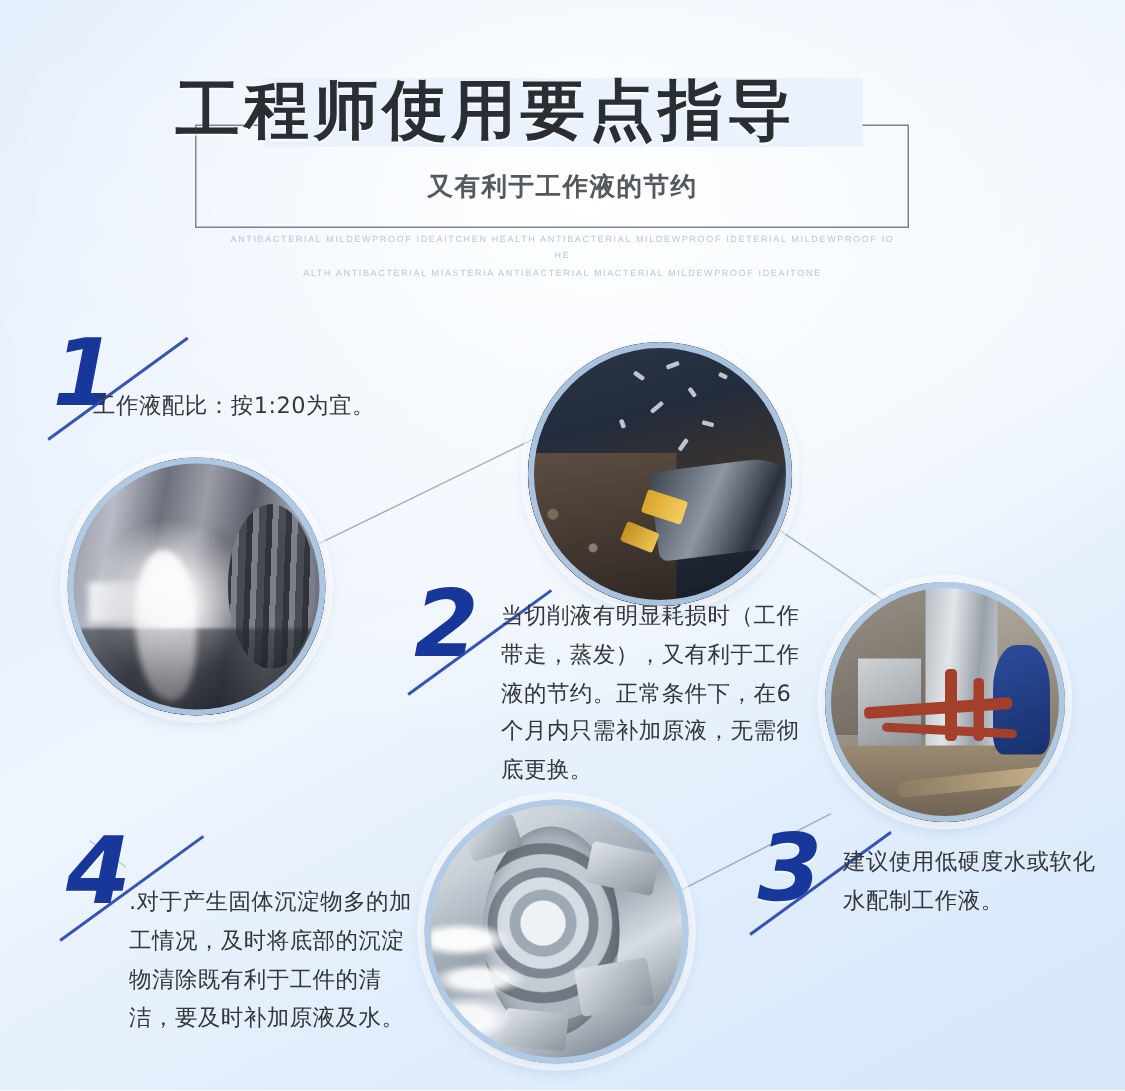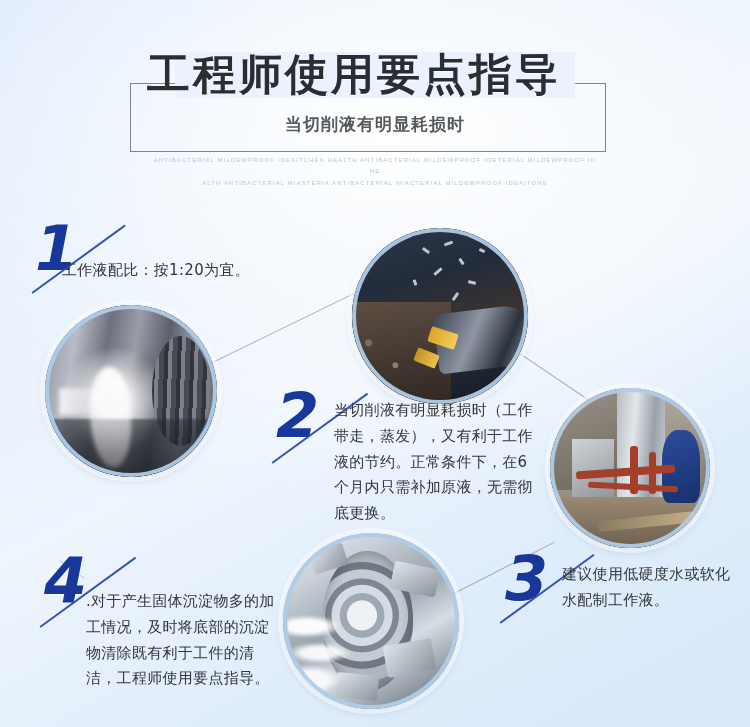--- a/index.html
+++ b/index.html
@@ -26,7 +26,6 @@
     font-size:43px;font-weight:bold;letter-spacing:3px;color:#2a2d31;
     line-height:1.05;
     text-shadow:0 1px 0 rgba(255,255,255,.8);
-    padding-left:30px;
   }
   .hdr-title-bg{
     position:absolute;left:175px;top:52px;width:400px;height:46px;

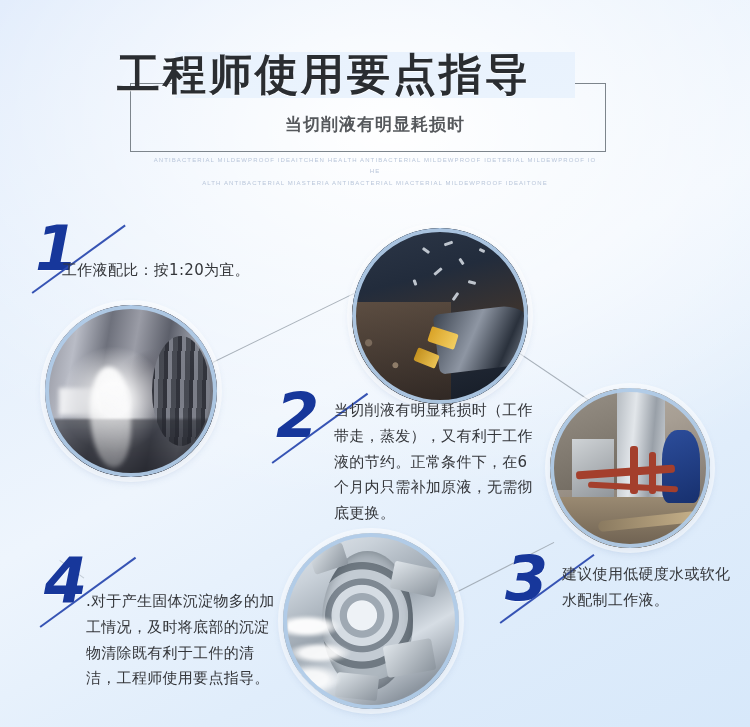--- a/index.html
+++ b/index.html
@@ -161,7 +161,7 @@
     <div class="hdr-frame"></div>
     <div class="hdr-title-bg"></div>
     <div class="hdr-title">工程师使用要点指导</div>
-    <div class="hdr-sub">当切削液有明显耗损时</div>
+    <div class="hdr-sub">又有利于工作液的节约</div>
     <div class="hdr-en">
       <span>ANTIBACTERIAL MILDEWPROOF IDEAITCHEN HEALTH ANTIBACTERIAL MILDEWPROOF IDETERIAL MILDEWPROOF IO HE</span><br>
       <span>ALTH ANTIBACTERIAL MIASTERIA ANTIBACTERIAL MIACTERIAL MILDEWPROOF IDEAITONE</span>

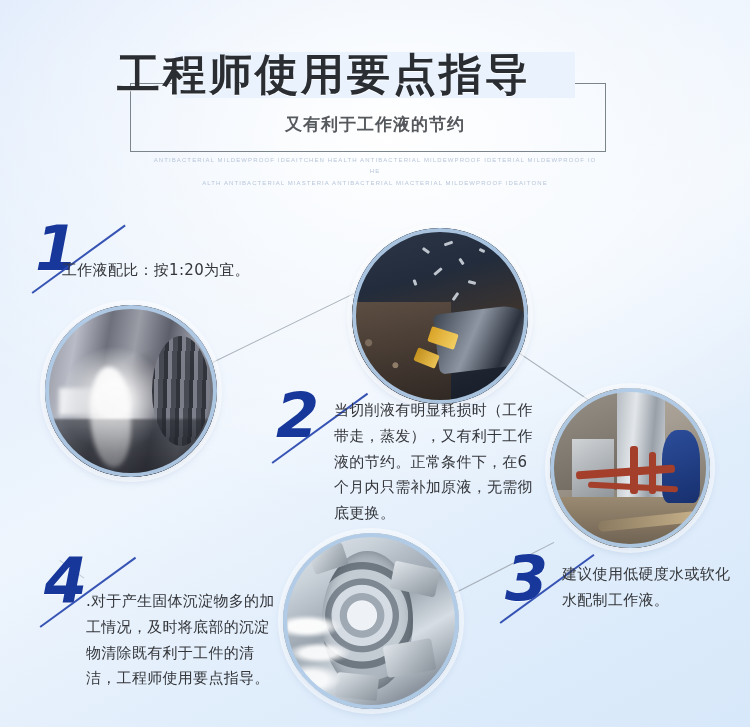--- a/index.html
+++ b/index.html
@@ -250,7 +250,7 @@
   <div class="item">
     <div class="num" style="left:44px;top:550px;">4</div>
     <div class="slash" style="left:40px;top:626px;width:118px;transform:rotate(-36deg);"></div>
-    <div class="txt" style="left:86px;top:589px;width:192px;">.对于产生固体沉淀物多的加工情况，及时将底部的沉淀物清除既有利于工件的清洁，工程师使用要点指导。</div>
+    <div class="txt" style="left:86px;top:589px;width:192px;">.对于产生固体沉淀物多的加工情况，及时将底部的沉淀物清除既有利于工件的清洁，要及时补加原液及水。</div>
   </div>
 
 </div>

